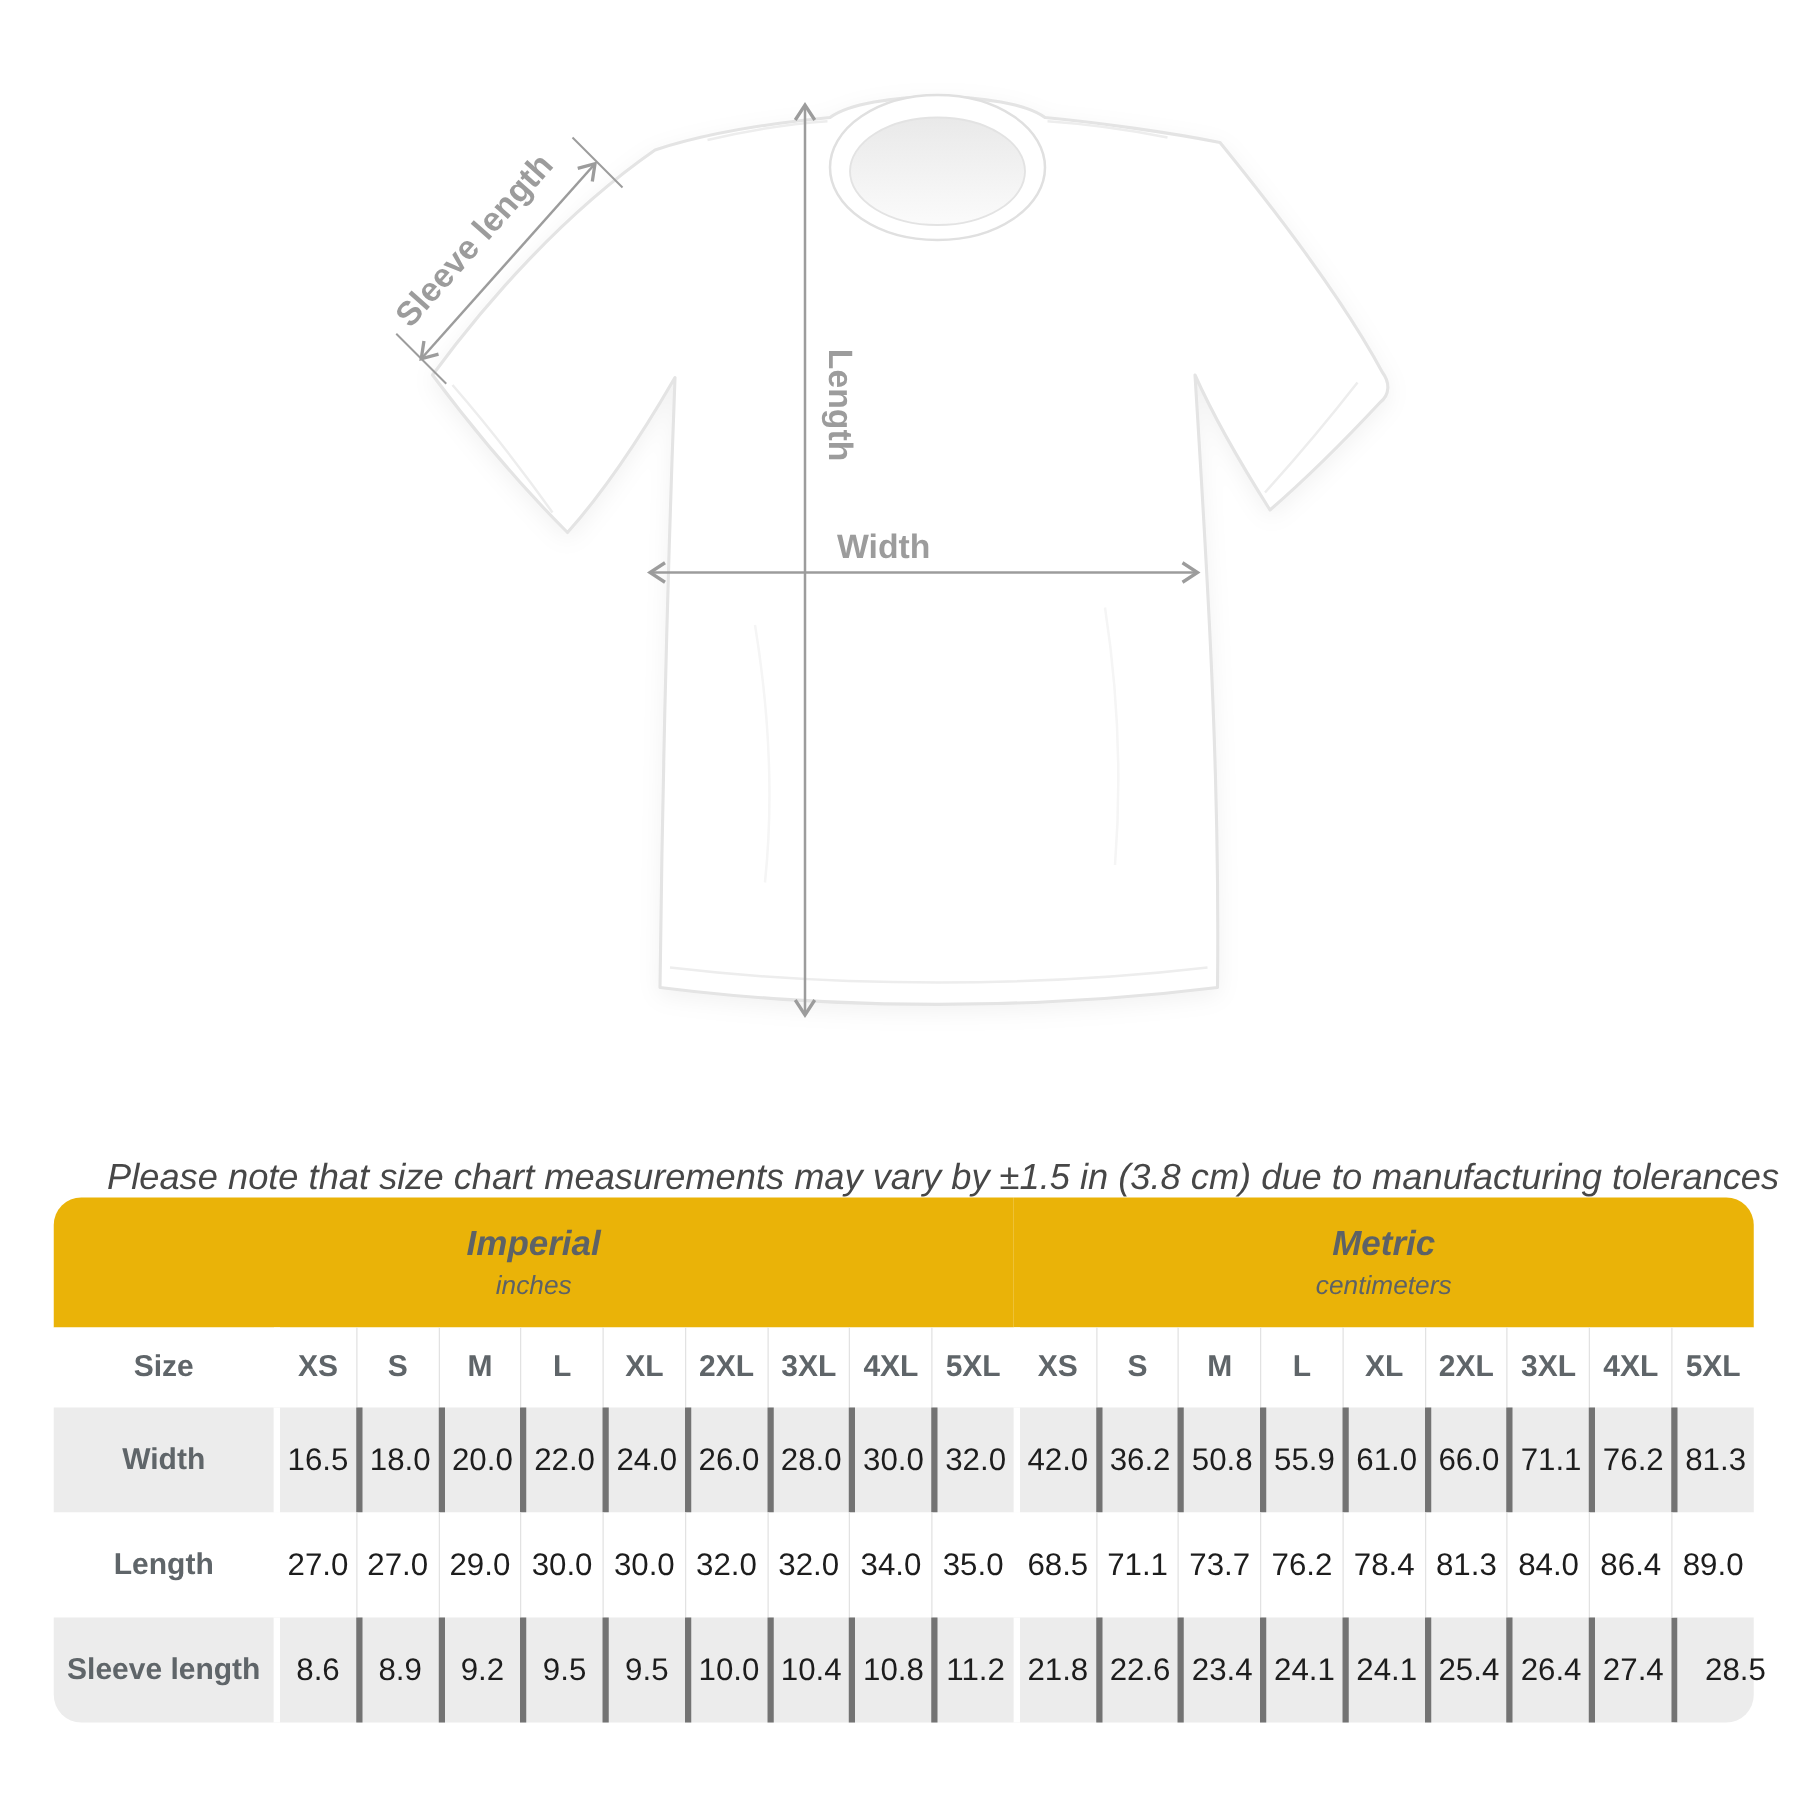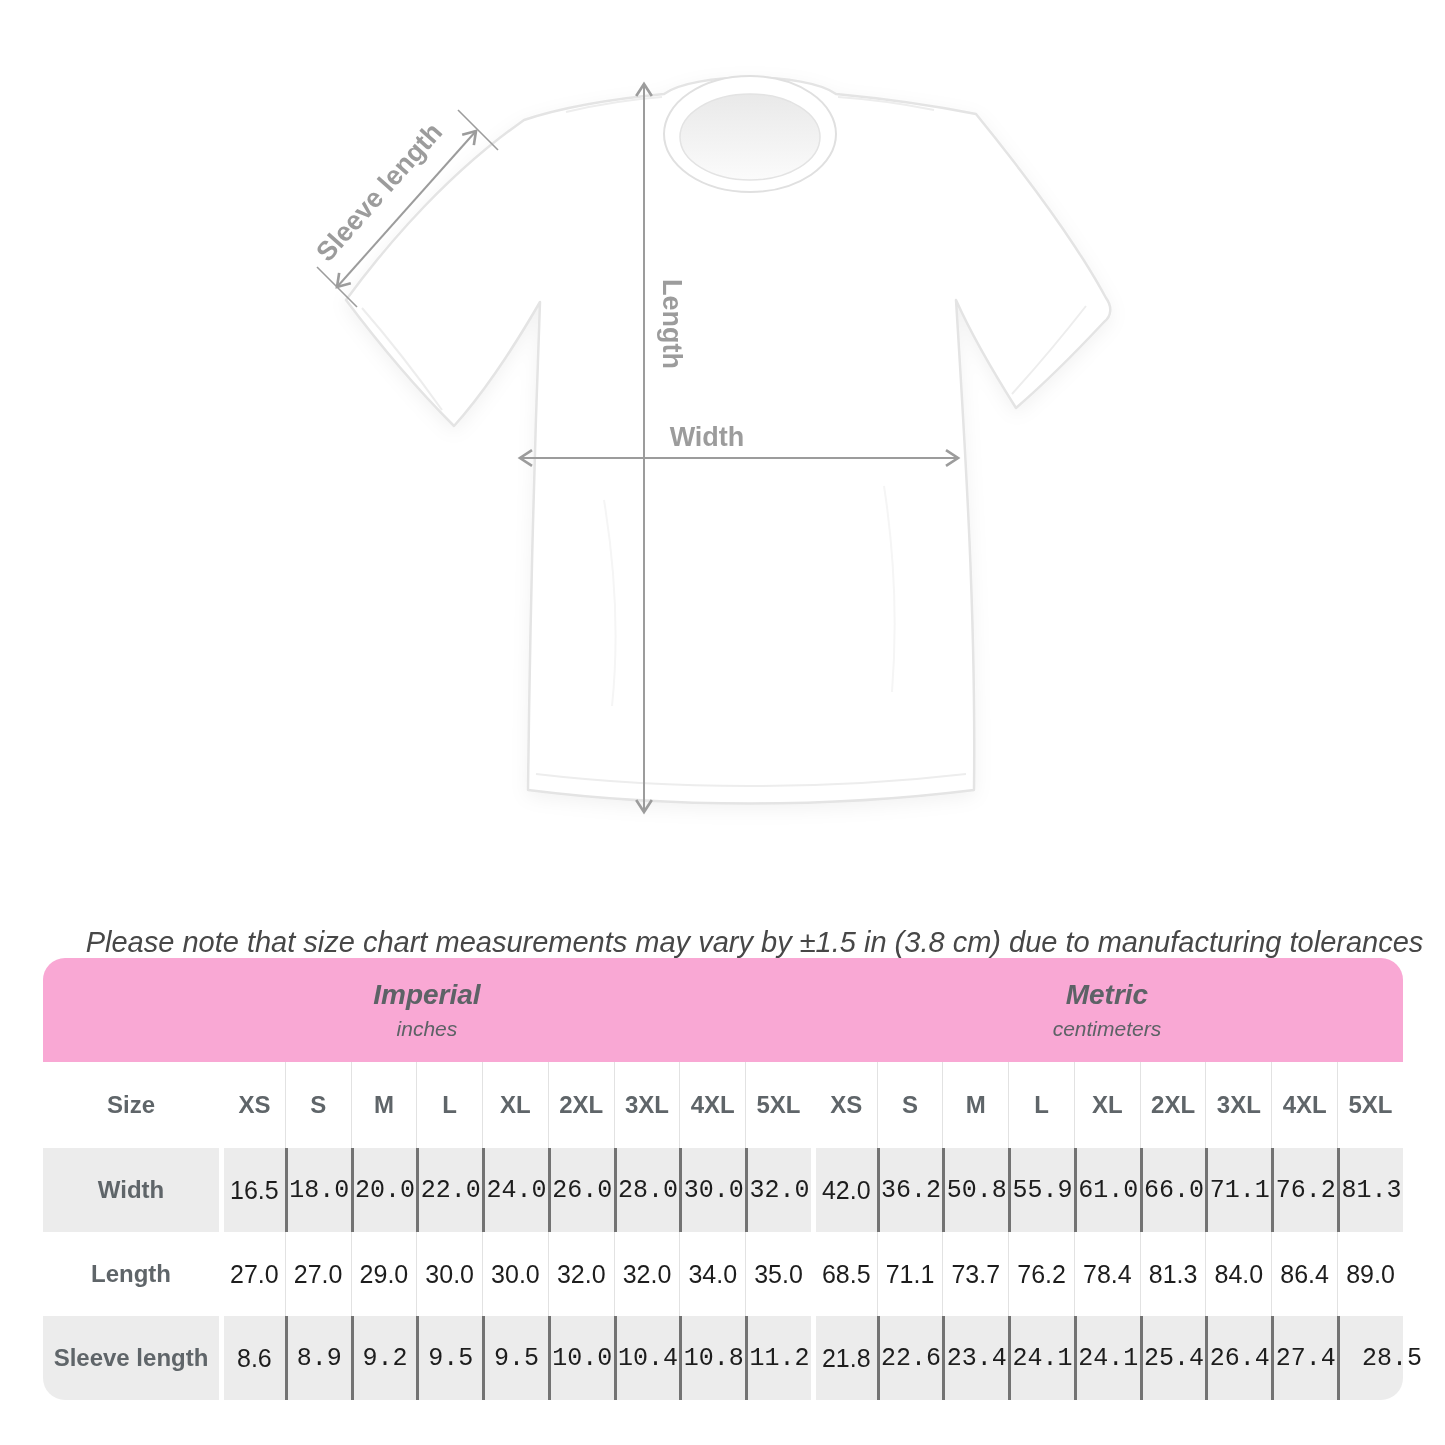--- a/index.html
+++ b/index.html
@@ -17,7 +17,7 @@
   tr.band-row{height:104px;}
   tr.header-row{height:86px;}
   tr.data-row{height:84px;}
-  .band{background:#f9a8d4;color:#5d6266;}
+  .band{background:#eab308;color:#5d6266;}
   .band .g-label{font-size:28px;font-weight:bold;font-style:italic;line-height:1.15;}
   .band .g-unit{font-size:21px;font-style:italic;font-weight:normal;margin-top:5px;}
   .band-imperial{border-top-left-radius:22px;}

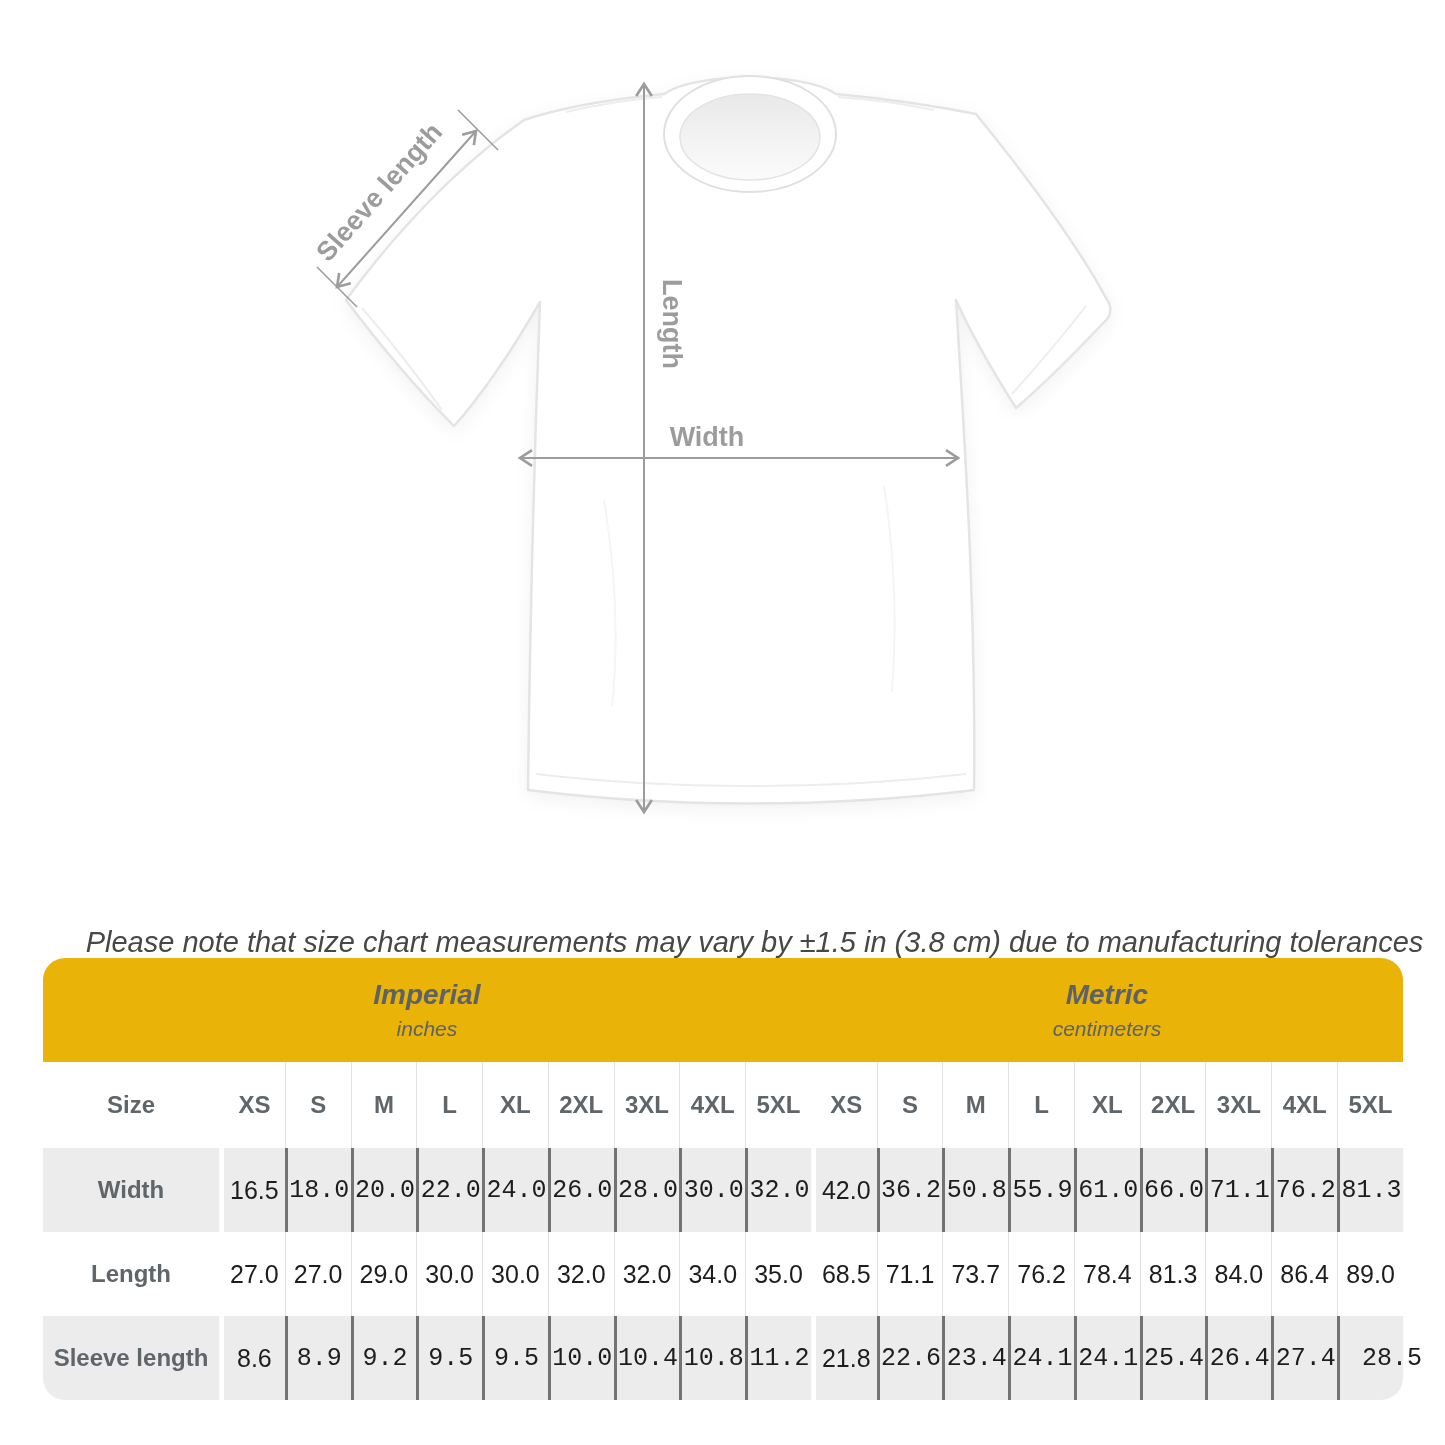--- a/index.html
+++ b/index.html
@@ -15,7 +15,7 @@
   table.size-table{width:100%;table-layout:fixed;border-collapse:separate;border-spacing:0;text-align:center;}
   .size-table td,.size-table th{padding:0;vertical-align:middle;font-family:"Liberation Sans",sans-serif;}
   tr.band-row{height:104px;}
-  tr.header-row{height:86px;}
+  tr.header-row{height:64px;}
   tr.data-row{height:84px;}
   .band{background:#eab308;color:#5d6266;}
   .band .g-label{font-size:28px;font-weight:bold;font-style:italic;line-height:1.15;}

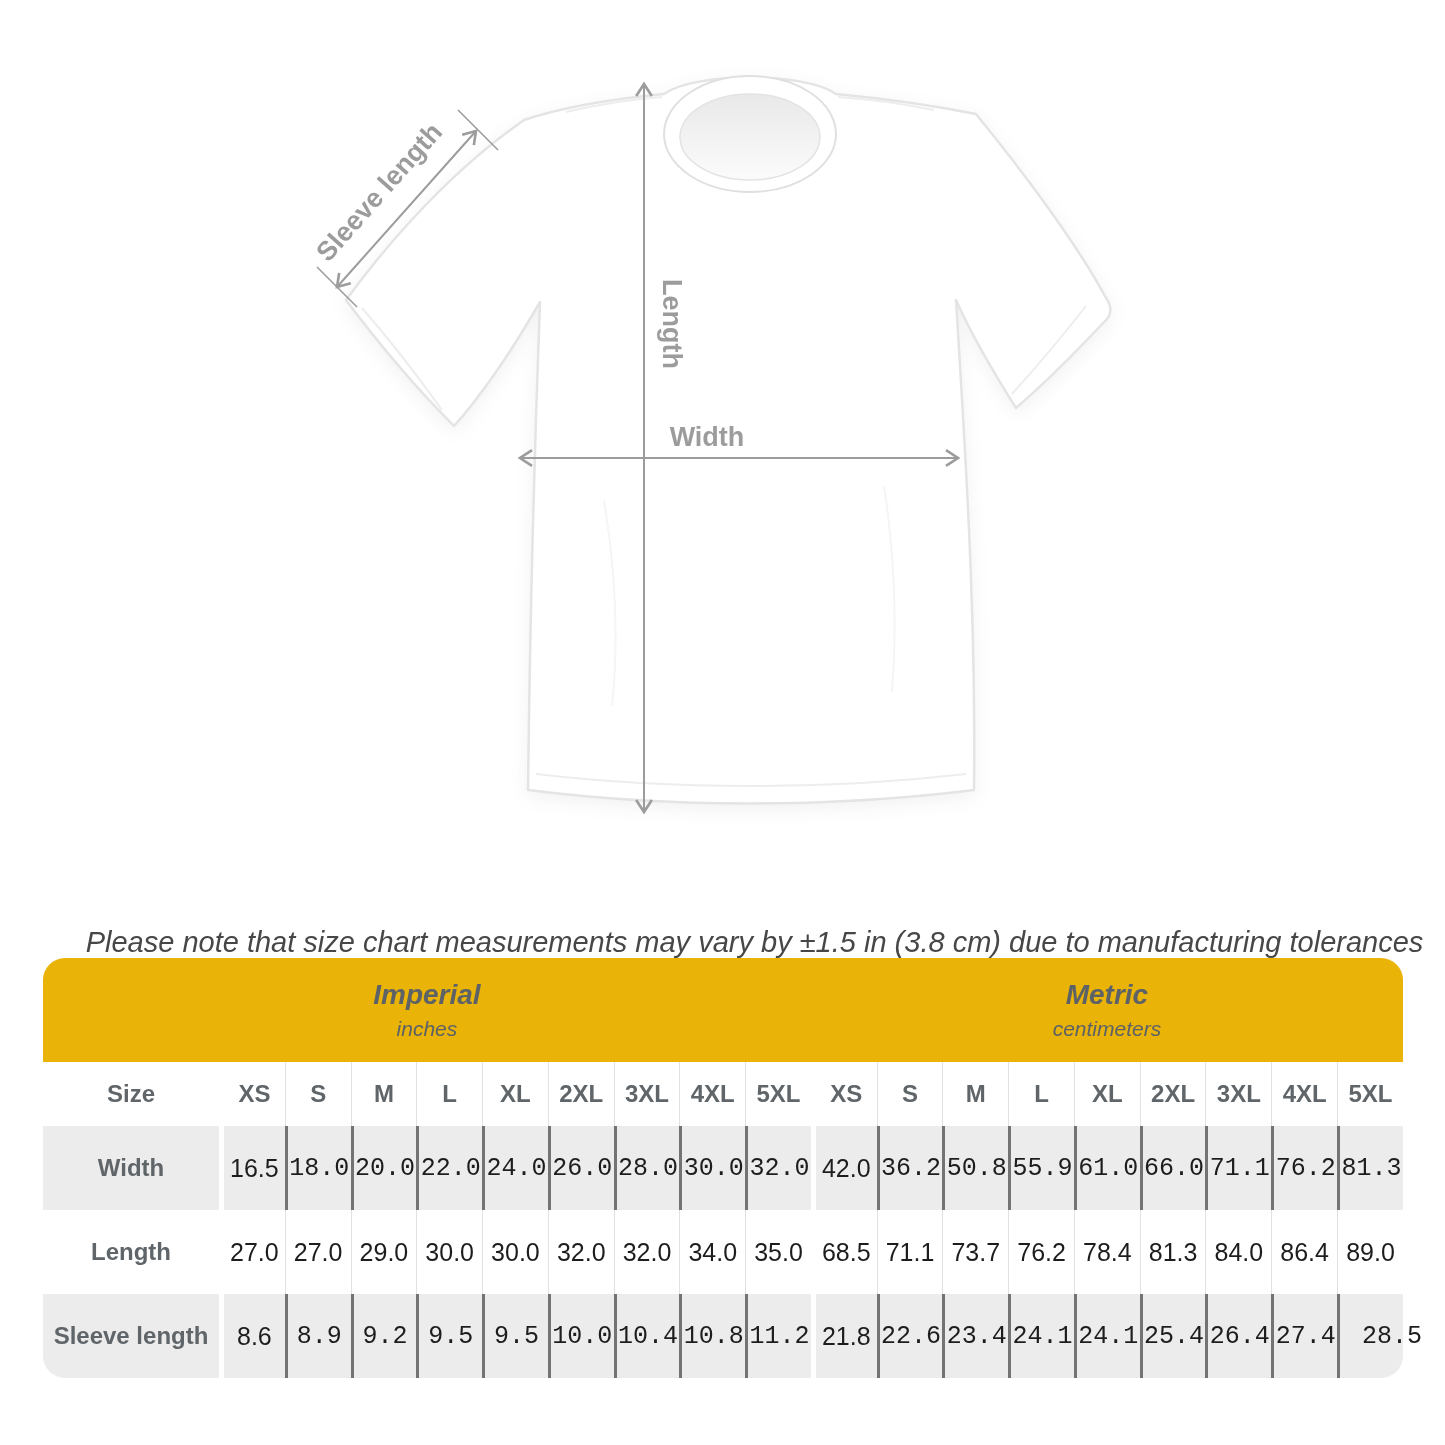--- a/index.html
+++ b/index.html
@@ -28,7 +28,7 @@
   .size-head{font-size:24px;font-weight:bold;color:#5f6569;}
   .val{font-size:25px;color:#1d1d1d;margin-top:28px;}
   tr.r-white .sep{border-left:1px solid #e2e2e2;}
-  tr.r-gray .sep{border-left:3px solid #737373;font-family:Liberation Mono, monospace;}
+  tr.r-gray .sep{border-left:5px solid #737373;}
   tr.r-white .gsep{border-left:5px solid #ffffff;}
   tr.r-gray .gsep{border-left:5px solid #ffffff;}
   tr.r-sleeve .label-cell{border-bottom-left-radius:22px;}

